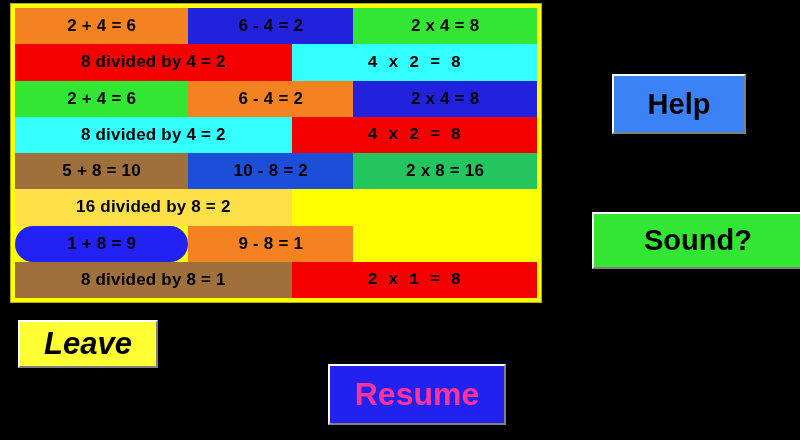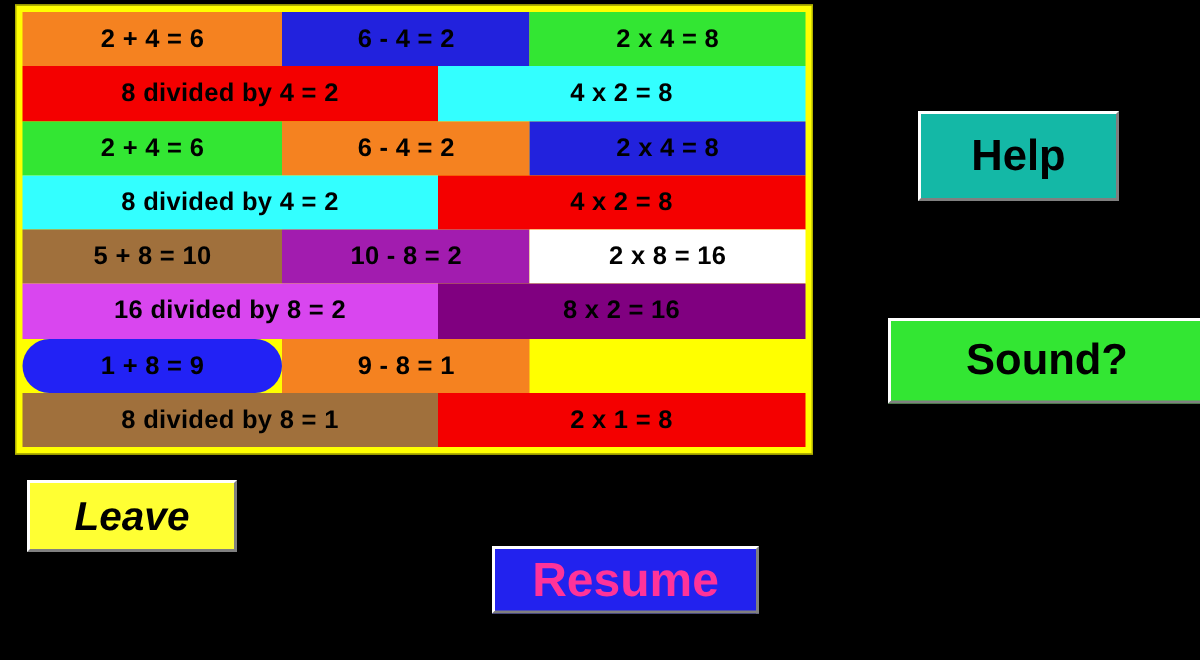--- a/index.html
+++ b/index.html
@@ -57,7 +57,7 @@
   .row-triple .cell:nth-child(3) { flex: 1 1 auto; }
   
   .row-double .cell:nth-child(1) { flex: 0 0 53.0%; }
-  .row-double .cell:nth-child(2) { flex: 1 1 auto; }
+  .row-double .cell:nth-child(2) { flex: 1 1 auto; font-family: Liberation Mono, monospace; }
 
   
   .btn {

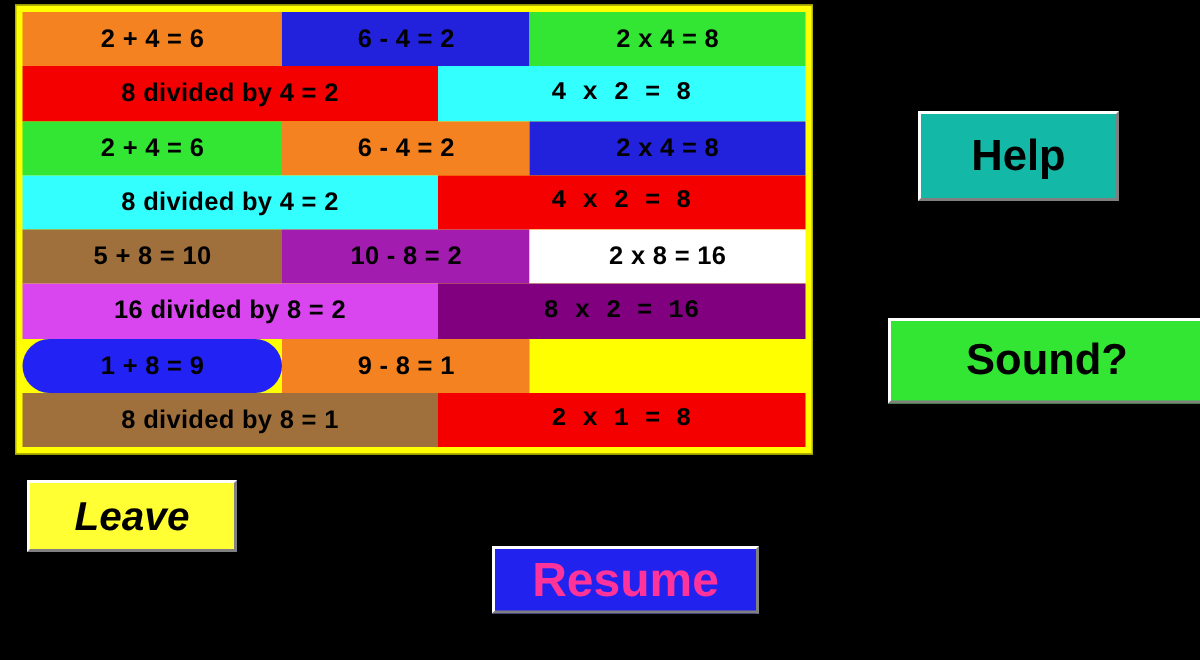--- a/index.html
+++ b/index.html
@@ -151,7 +151,7 @@
     </div>
 </div>
 
-<div class="btn" id="help-button" style="background: #14b8a6; color: rgb(0, 0, 0);">
+<div class="btn" id="help-button" style="background: #3b82f6; color: rgb(0, 0, 0);">
   <span>Help</span>
 </div>
 

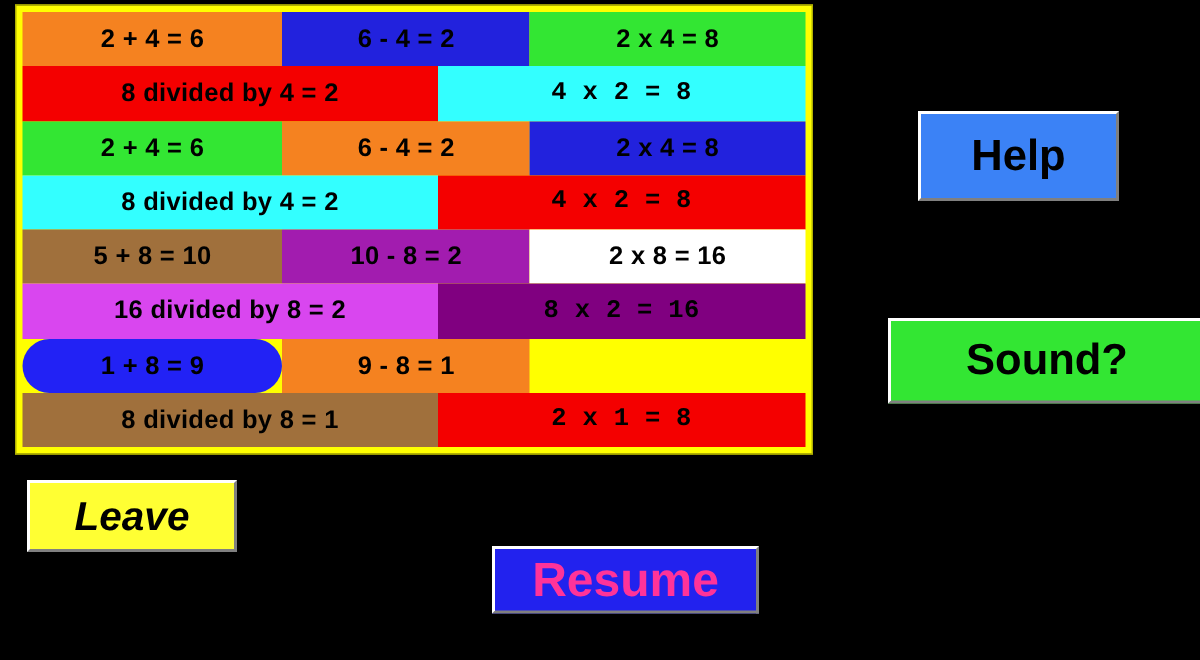--- a/index.html
+++ b/index.html
@@ -133,7 +133,7 @@
       </div>
       <div class="grid-row row-triple">
         <div class="cell" style="background: rgb(160, 112, 60);">5 + 8 = 10</div>
-        <div class="cell" style="background: #a21caf; text-align: center;">10 - 8 = 2</div>
+        <div class="cell" style="background: #1d4ed8; text-align: center;">10 - 8 = 2</div>
         <div class="cell" style="background: #ffffff;">2 x 8 = 16</div>
       </div>
       <div class="grid-row row-double">

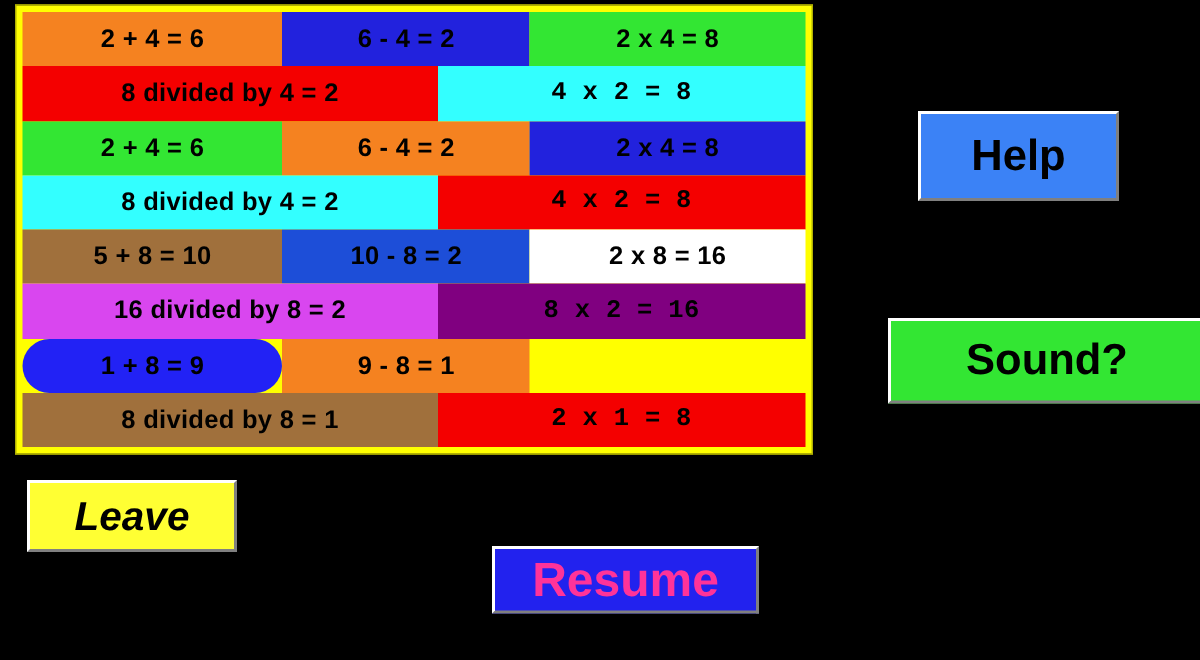--- a/index.html
+++ b/index.html
@@ -134,7 +134,7 @@
       <div class="grid-row row-triple">
         <div class="cell" style="background: rgb(160, 112, 60);">5 + 8 = 10</div>
         <div class="cell" style="background: #1d4ed8; text-align: center;">10 - 8 = 2</div>
-        <div class="cell" style="background: #ffffff;">2 x 8 = 16</div>
+        <div class="cell" style="background: #22c55e;">2 x 8 = 16</div>
       </div>
       <div class="grid-row row-double">
         <div class="cell" style="background: #d946ef;">16 divided by 8 = 2</div>

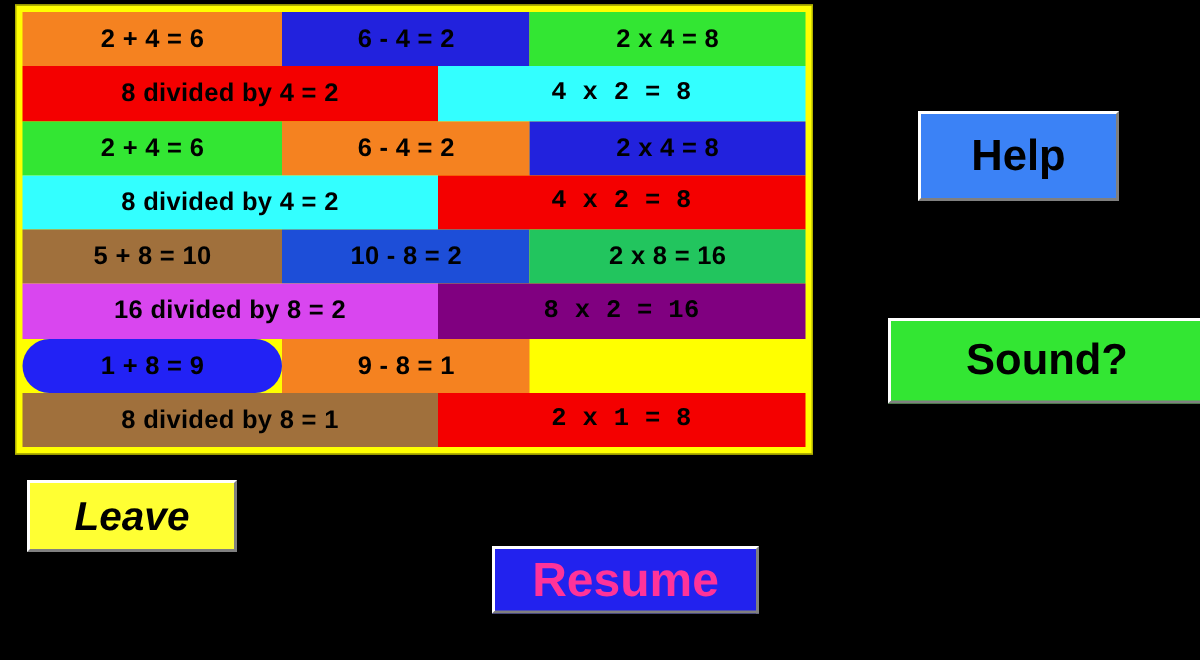--- a/index.html
+++ b/index.html
@@ -137,7 +137,7 @@
         <div class="cell" style="background: #22c55e;">2 x 8 = 16</div>
       </div>
       <div class="grid-row row-double">
-        <div class="cell" style="background: #d946ef;">16 divided by 8 = 2</div>
+        <div class="cell" style="background: #fde047;">16 divided by 8 = 2</div>
         <div class="cell" style="background: rgb(128, 0, 128);">8 x 2 = 16</div>
       </div>
       <div class="grid-row row-triple">

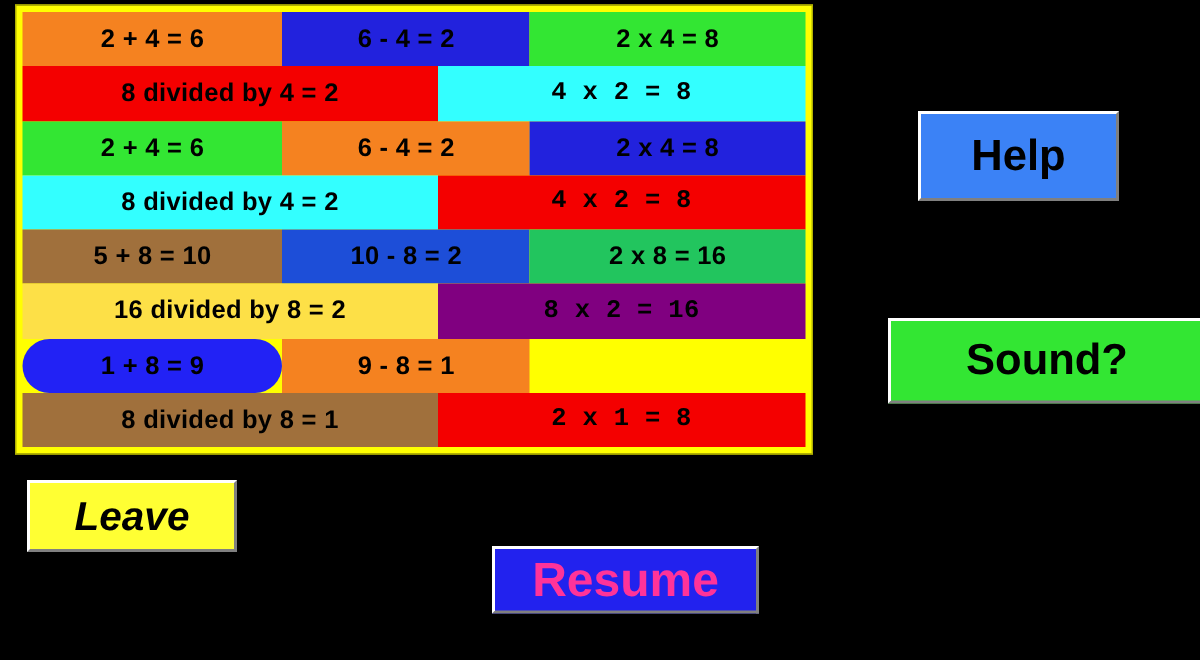--- a/index.html
+++ b/index.html
@@ -138,7 +138,6 @@
       </div>
       <div class="grid-row row-double">
         <div class="cell" style="background: #fde047;">16 divided by 8 = 2</div>
-        <div class="cell" style="background: rgb(128, 0, 128);">8 x 2 = 16</div>
       </div>
       <div class="grid-row row-triple">
         <div class="cell" style="background: rgb(34, 34, 245); border-radius: 18px;">1 + 8 = 9</div>

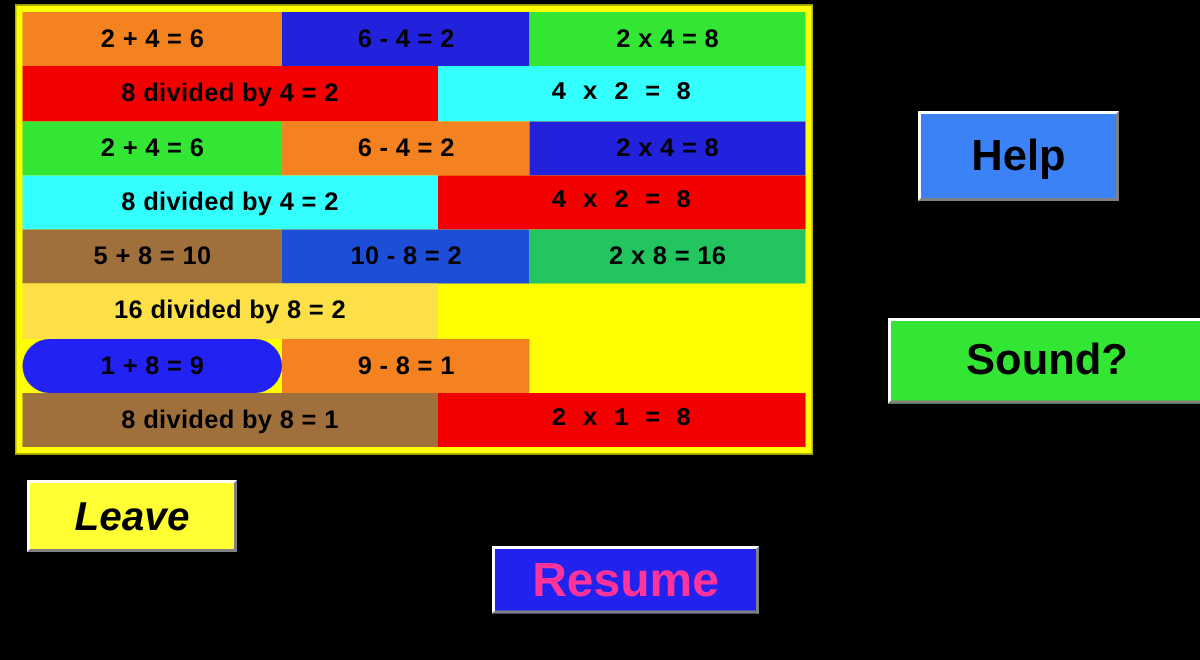--- a/index.html
+++ b/index.html
@@ -96,7 +96,7 @@
     width: 140px;
     height: 48px;
     background: #ffff33;
-    font-size: 27px;
+    font-size: 31px;
     font-style: italic;
   }
   #resume-button {

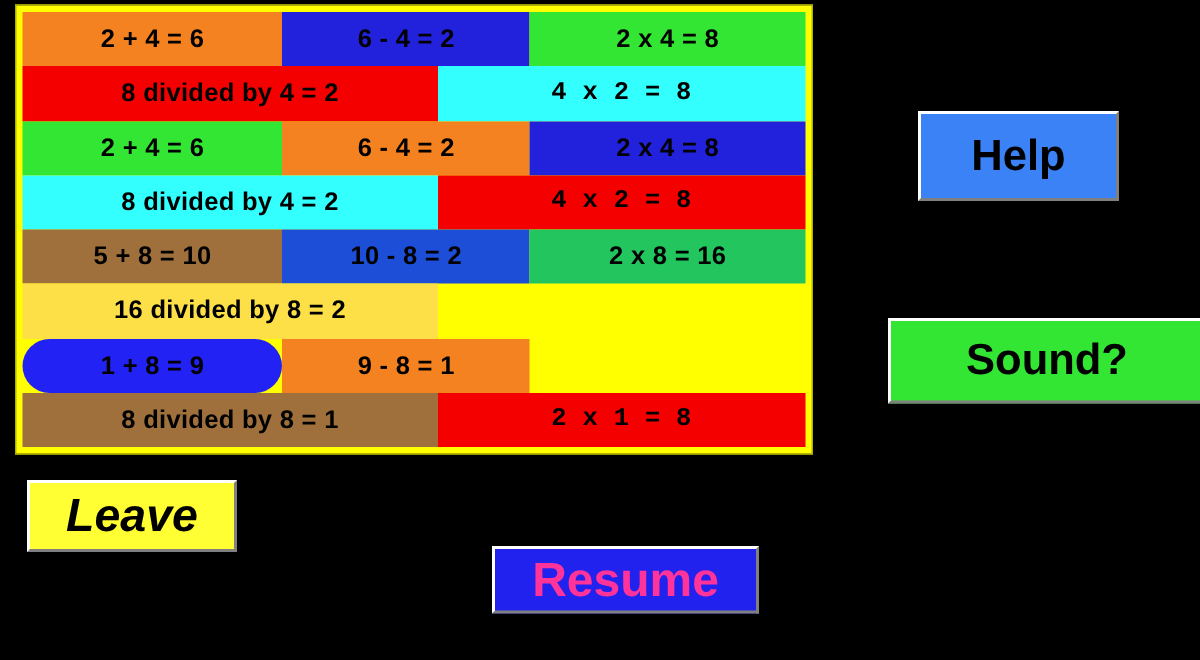--- a/index.html
+++ b/index.html
@@ -103,7 +103,7 @@
     left: 328px;
     top: 364px;
     width: 178px;
-    height: 45px;
+    height: 61px;
     background: #2222ee;
     font-size: 32px;
   }

